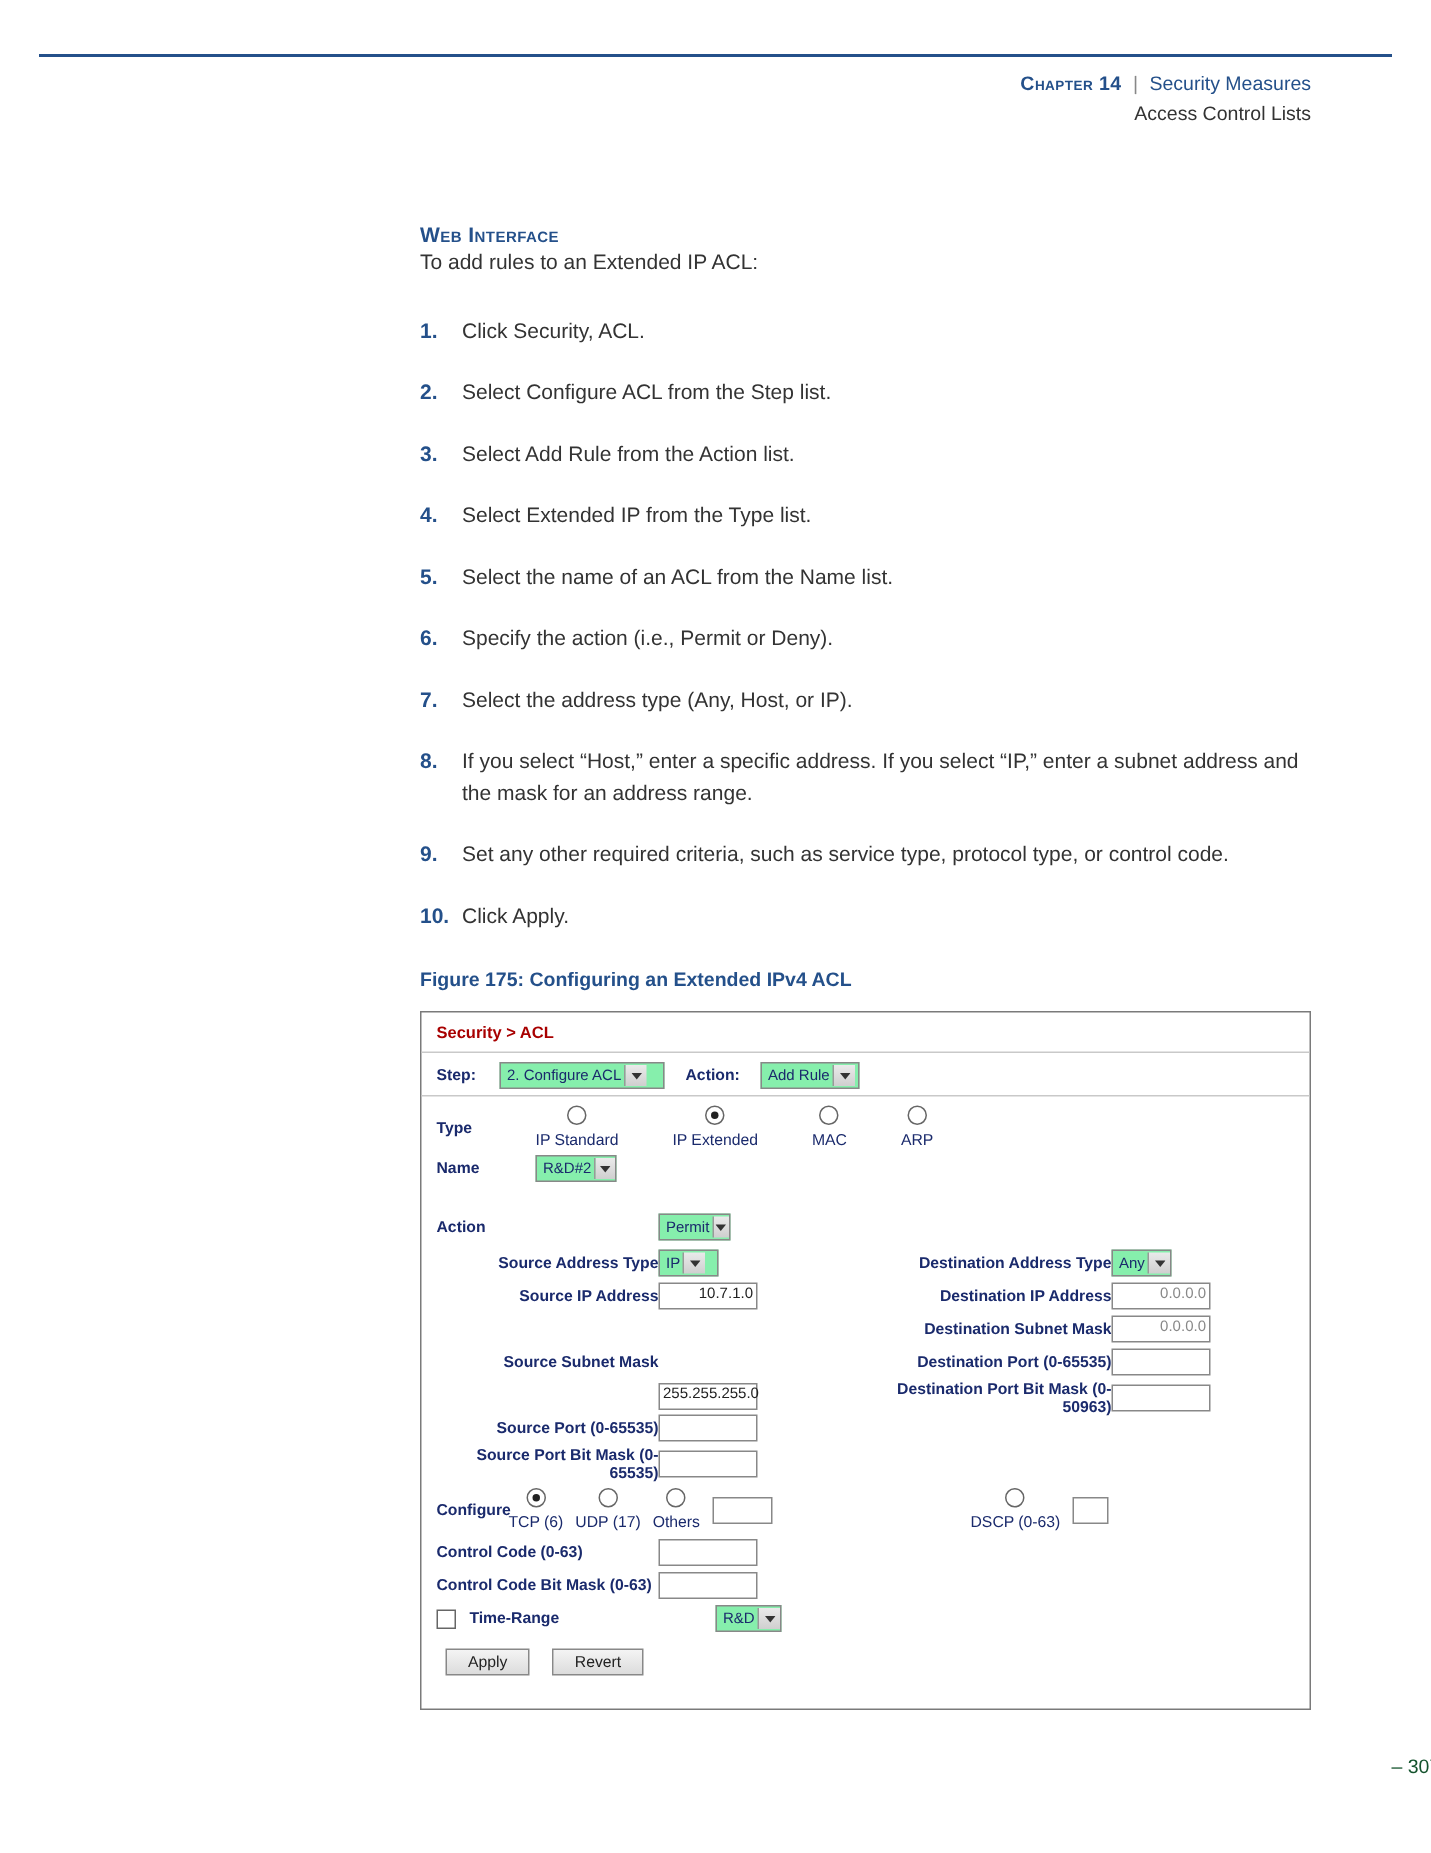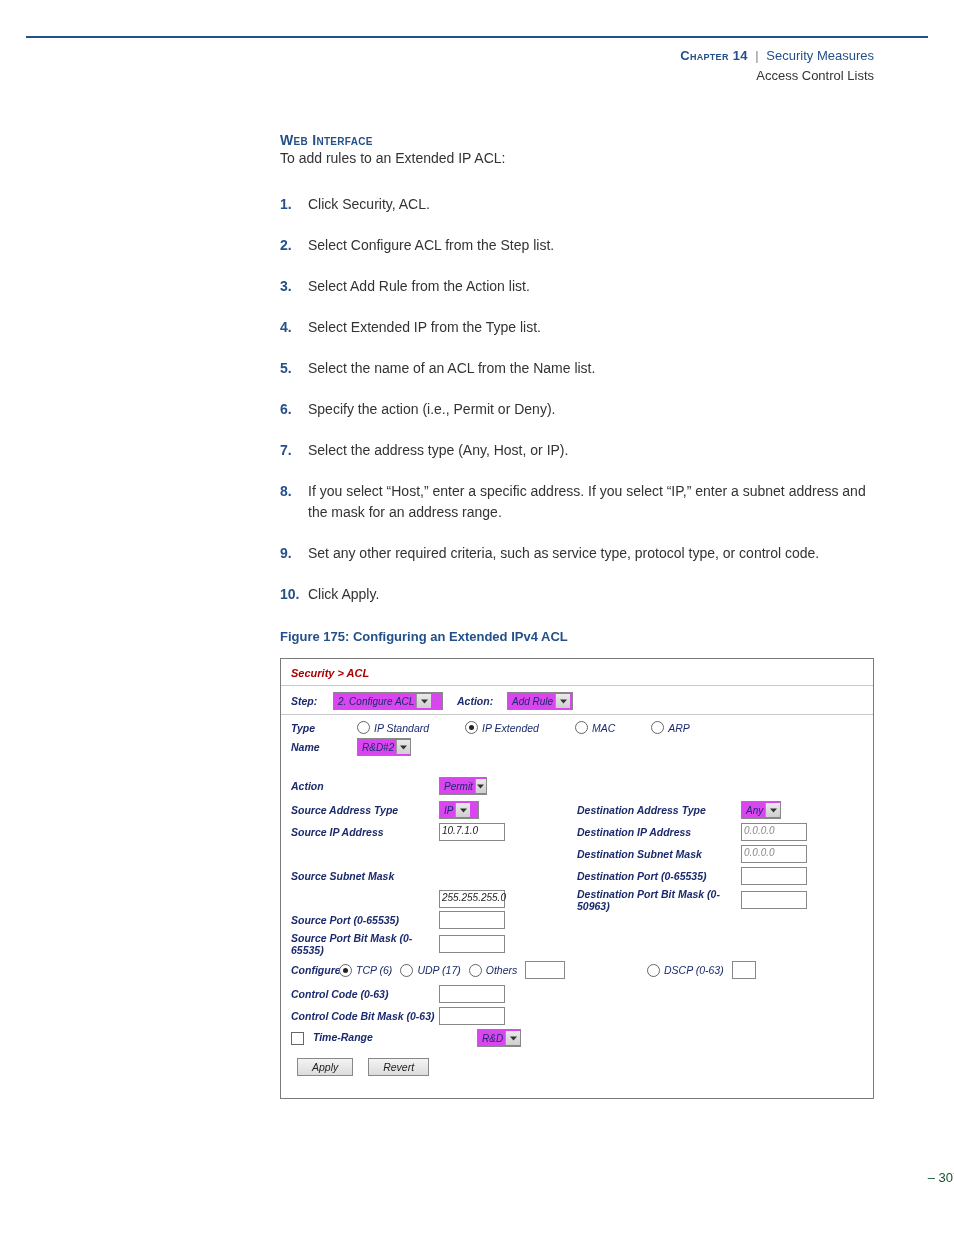--- a/index.html
+++ b/index.html
@@ -42,7 +42,7 @@
   .body {
     position: absolute;
     left: 280px;
-    top: 132px;
+    top: 148px;
     width: 600px;
   }
   .wi-label {

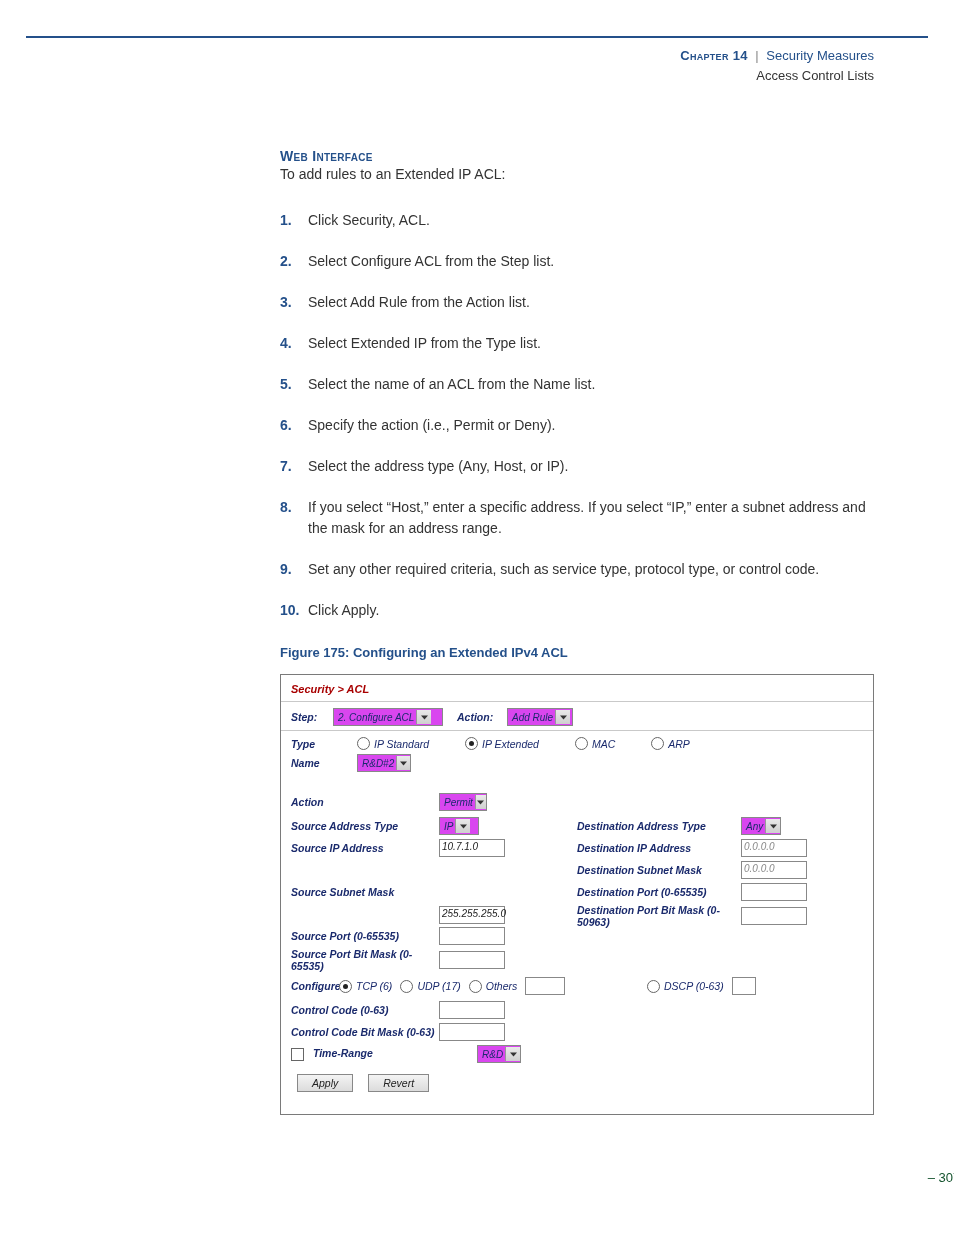--- a/index.html
+++ b/index.html
@@ -92,7 +92,6 @@
     font-family: Tahoma, Arial, sans-serif;
     font-size: 10.5px;
     color: #1a2a6c;
-    font-style: italic;
   }
   .ss-title {
     padding: 8px 10px 6px 10px;

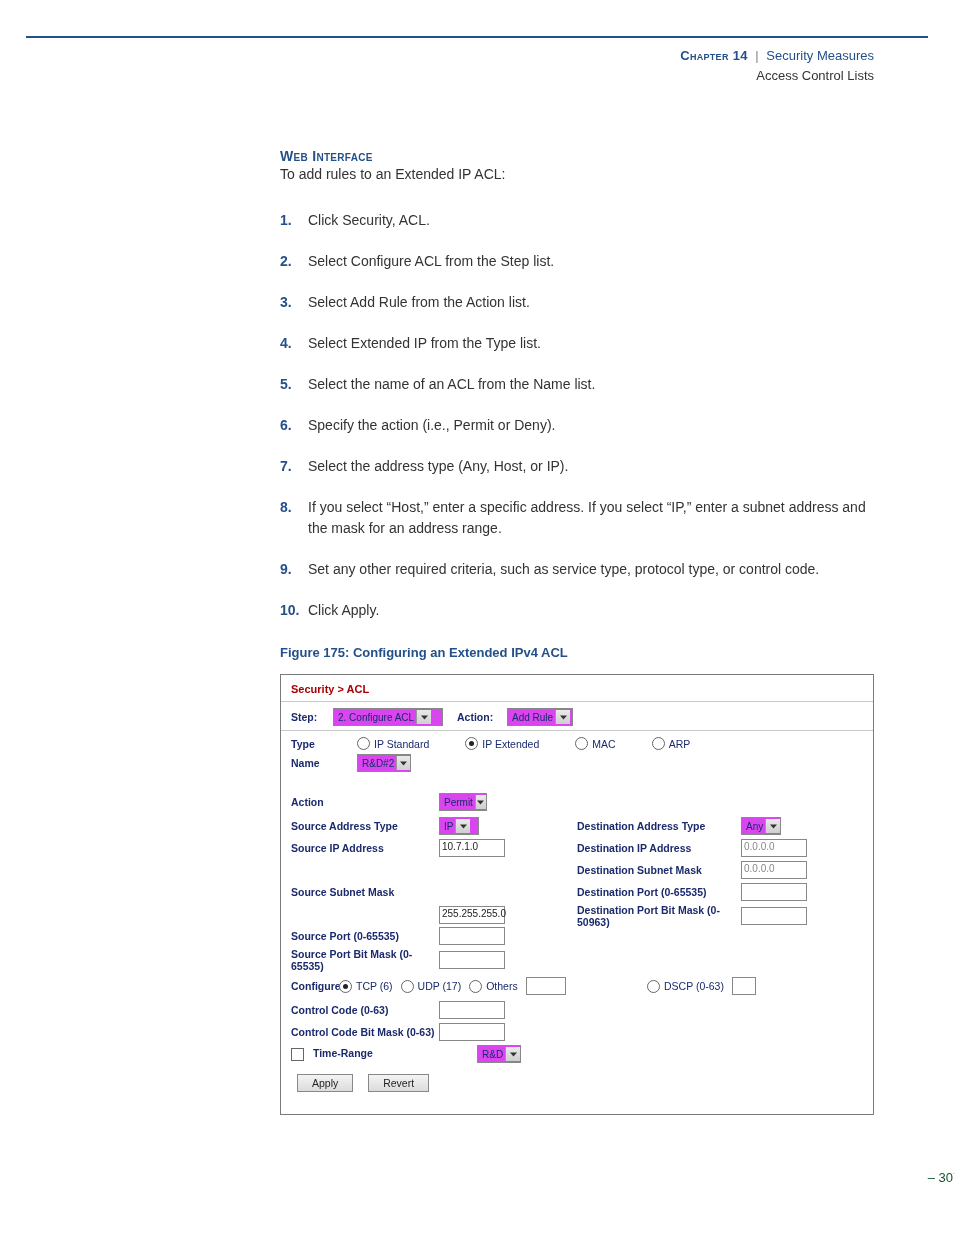--- a/index.html
+++ b/index.html
@@ -119,7 +119,7 @@
     border: 1px solid #888;
     padding: 0 0 0 4px;
     height: 16px;
-    background: #d946ef;
+    background: #86efac;
     font-size: 10px;
   }
   .select .caret {

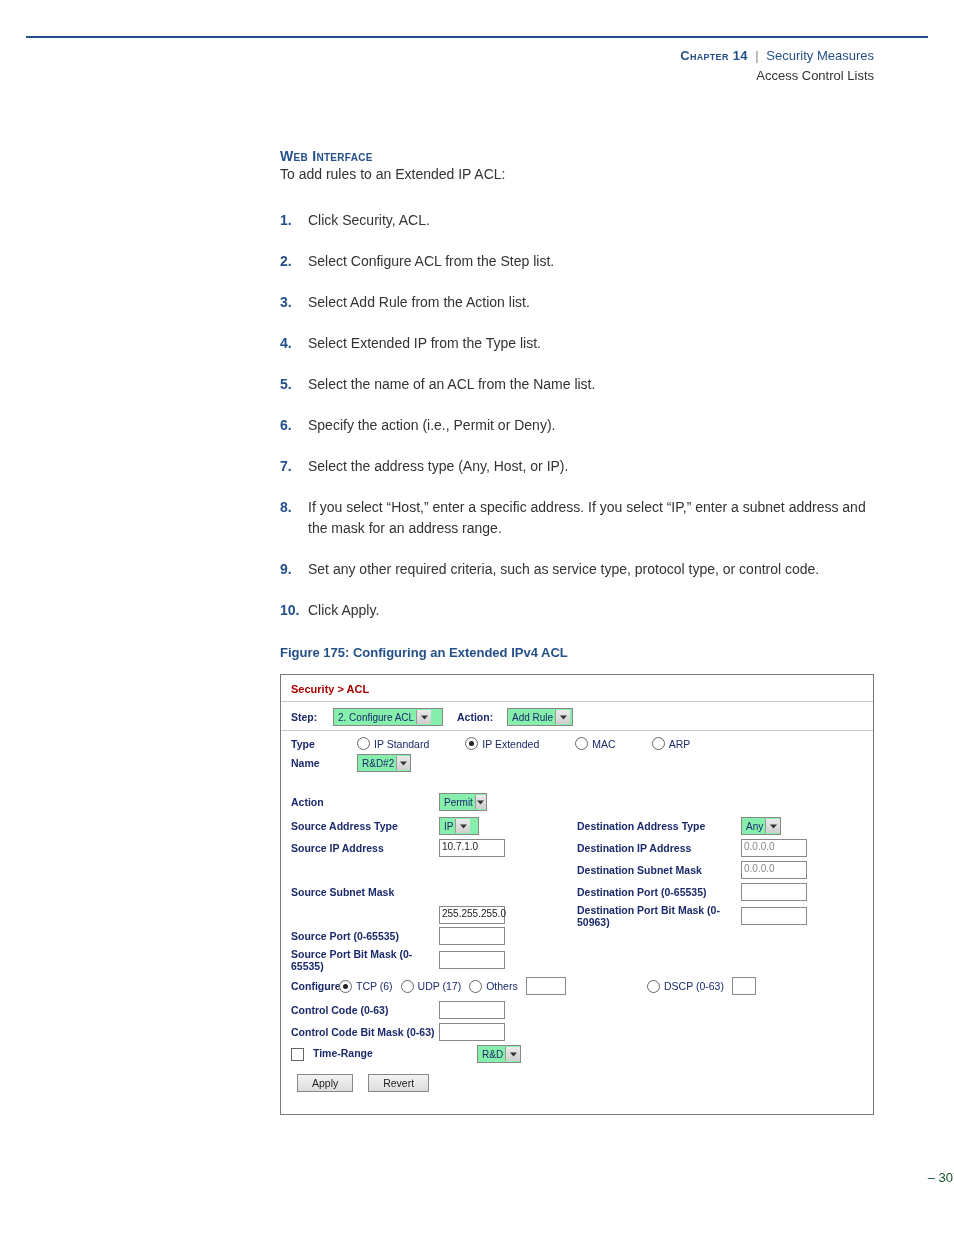--- a/index.html
+++ b/index.html
@@ -147,6 +147,7 @@
     align-items: center;
     gap: 4px;
     margin-right: 8px;
+    flex-direction: column;
   }
   .radio .dot {
     width: 11px; height: 11px;

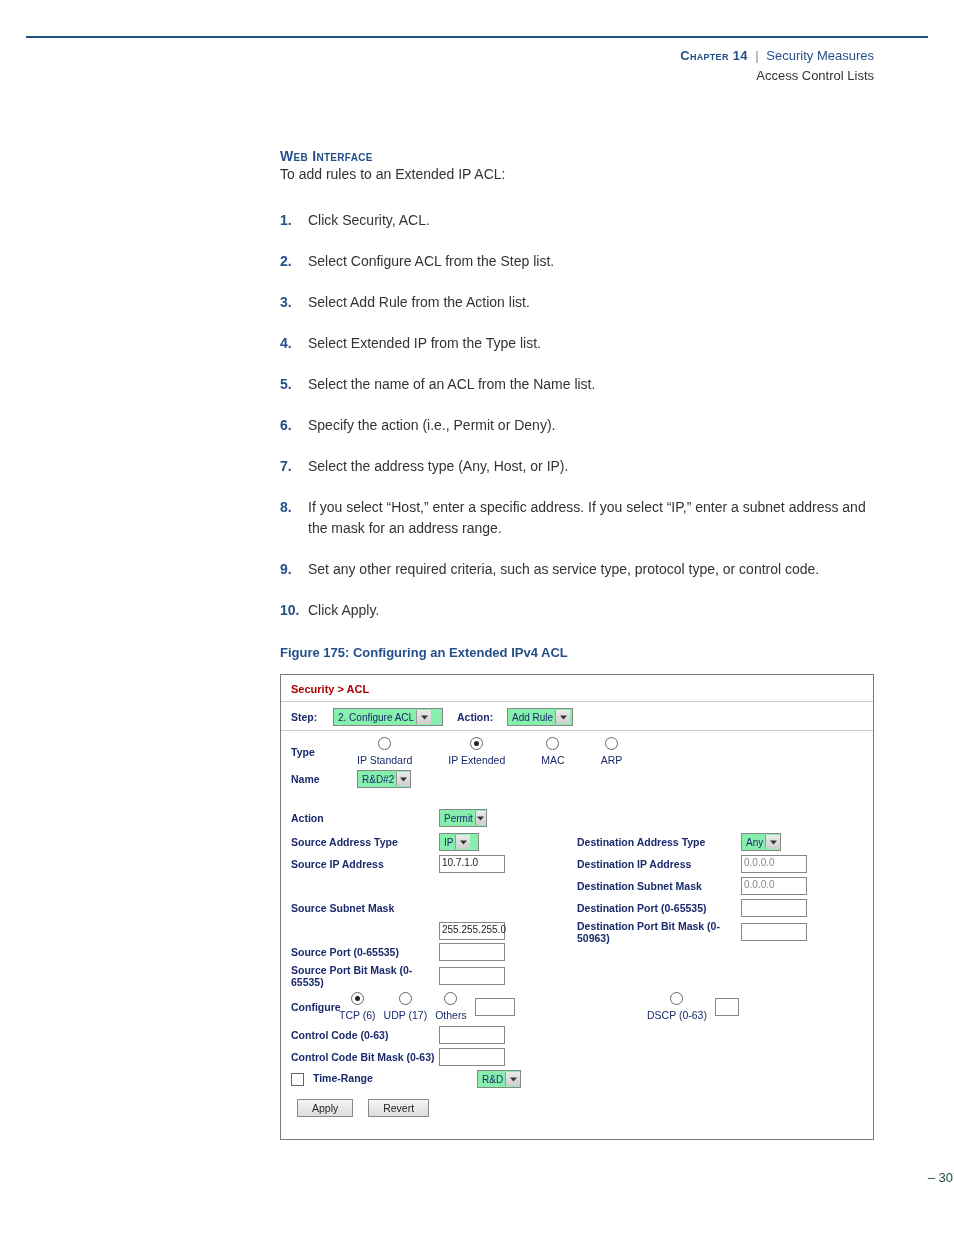--- a/index.html
+++ b/index.html
@@ -176,6 +176,7 @@
   .form-cols {
     display: flex;
     gap: 0;
+    text-align: right;
   }
   .col { flex: 1; }
   .frow {

